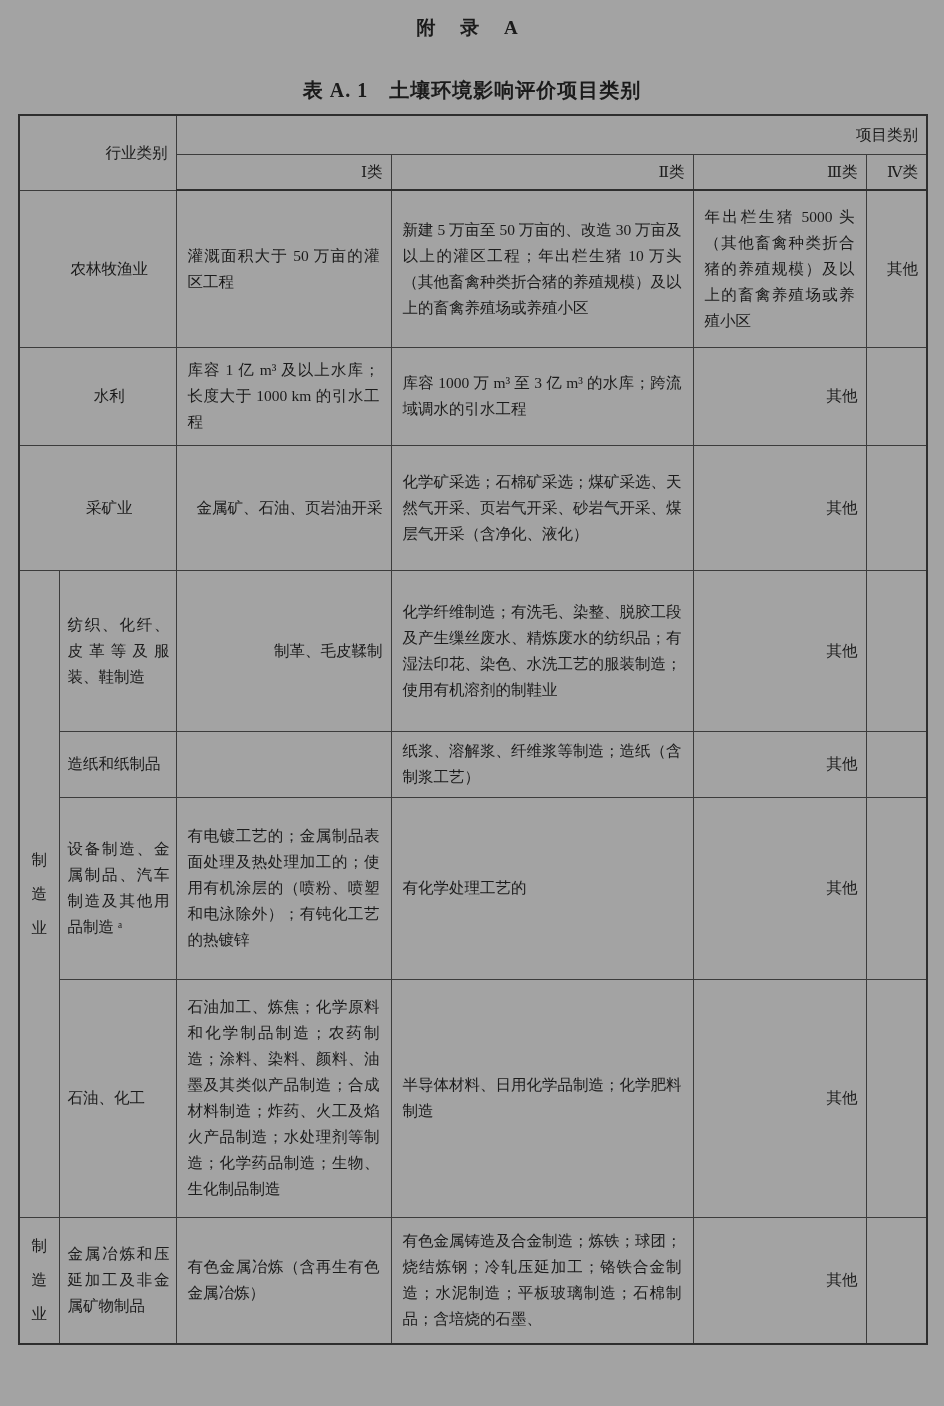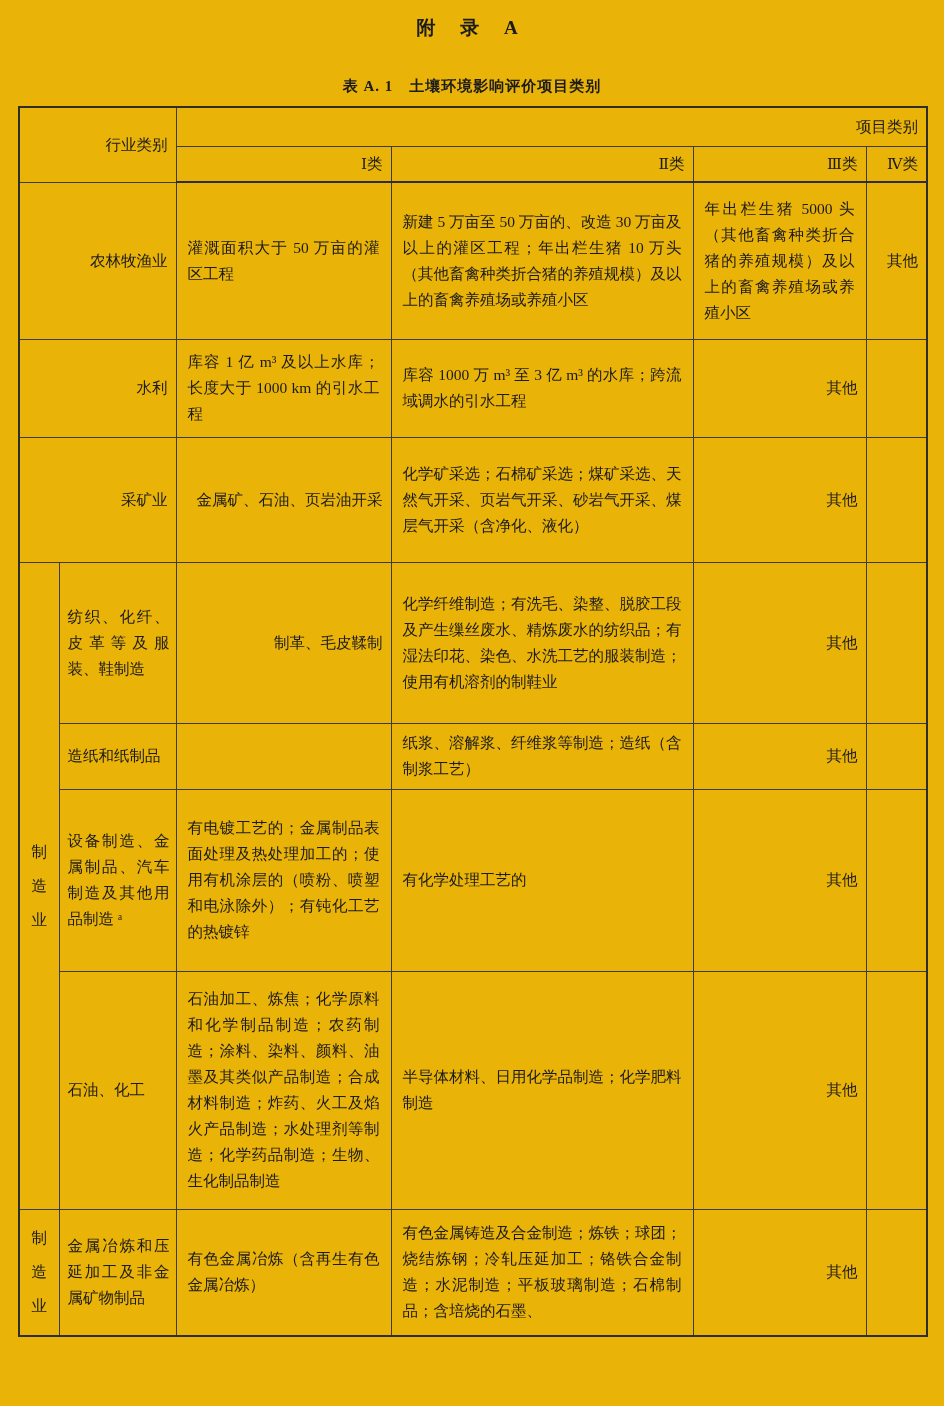--- a/index.html
+++ b/index.html
@@ -9,7 +9,7 @@
     color:#1b1b1b;
     -webkit-font-smoothing:antialiased;
   }
-  .page{position:relative;width:944px;height:1406px;background:#eab308;}
+  .page{position:relative;width:944px;height:1406px;background:#a3a3a3;}
   .titles{text-align:center;}
   .t1{font-size:19px;font-weight:bold;letter-spacing:10px;padding-top:15px;}
   .t2{font-size:17px;font-weight:bold;margin-top:7px;letter-spacing:1px;}

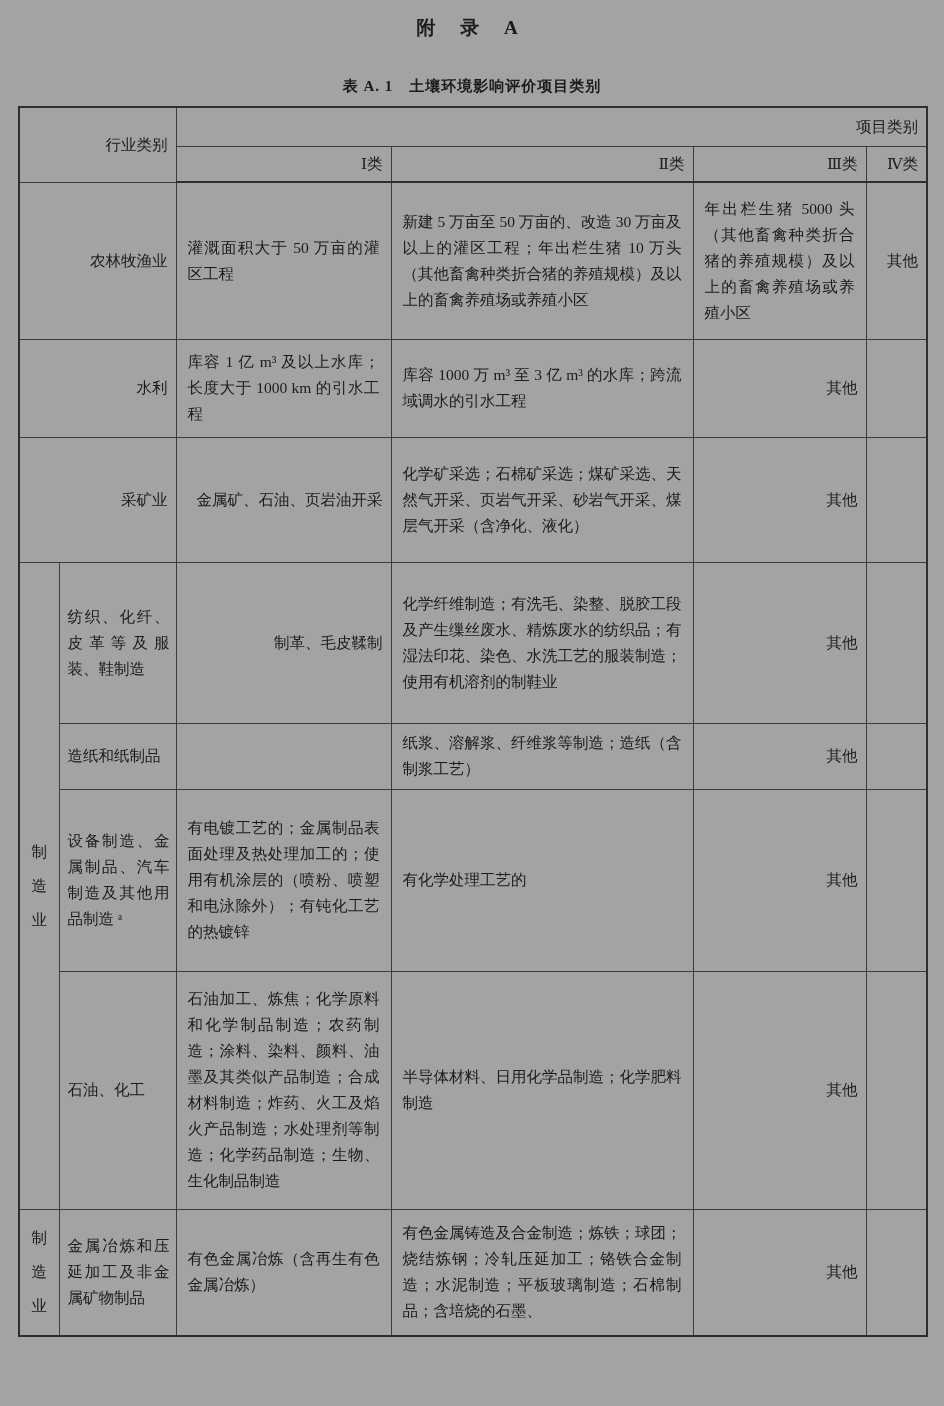--- a/index.html
+++ b/index.html
@@ -14,7 +14,7 @@
   .t1{font-size:19px;font-weight:bold;letter-spacing:10px;padding-top:15px;}
   .t2{font-size:17px;font-weight:bold;margin-top:7px;letter-spacing:1px;}
   .t3{font-size:18px;font-weight:bold;margin-top:8px;letter-spacing:2px;}
-  .caption{font-size:15px;font-weight:bold;margin-top:36px;letter-spacing:1px;white-space:pre-wrap;}
+  .caption{font-size:20px;font-weight:bold;margin-top:36px;letter-spacing:1px;white-space:pre-wrap;}
   table.main{
     margin:10px 18px 0 18px;
     width:908px;

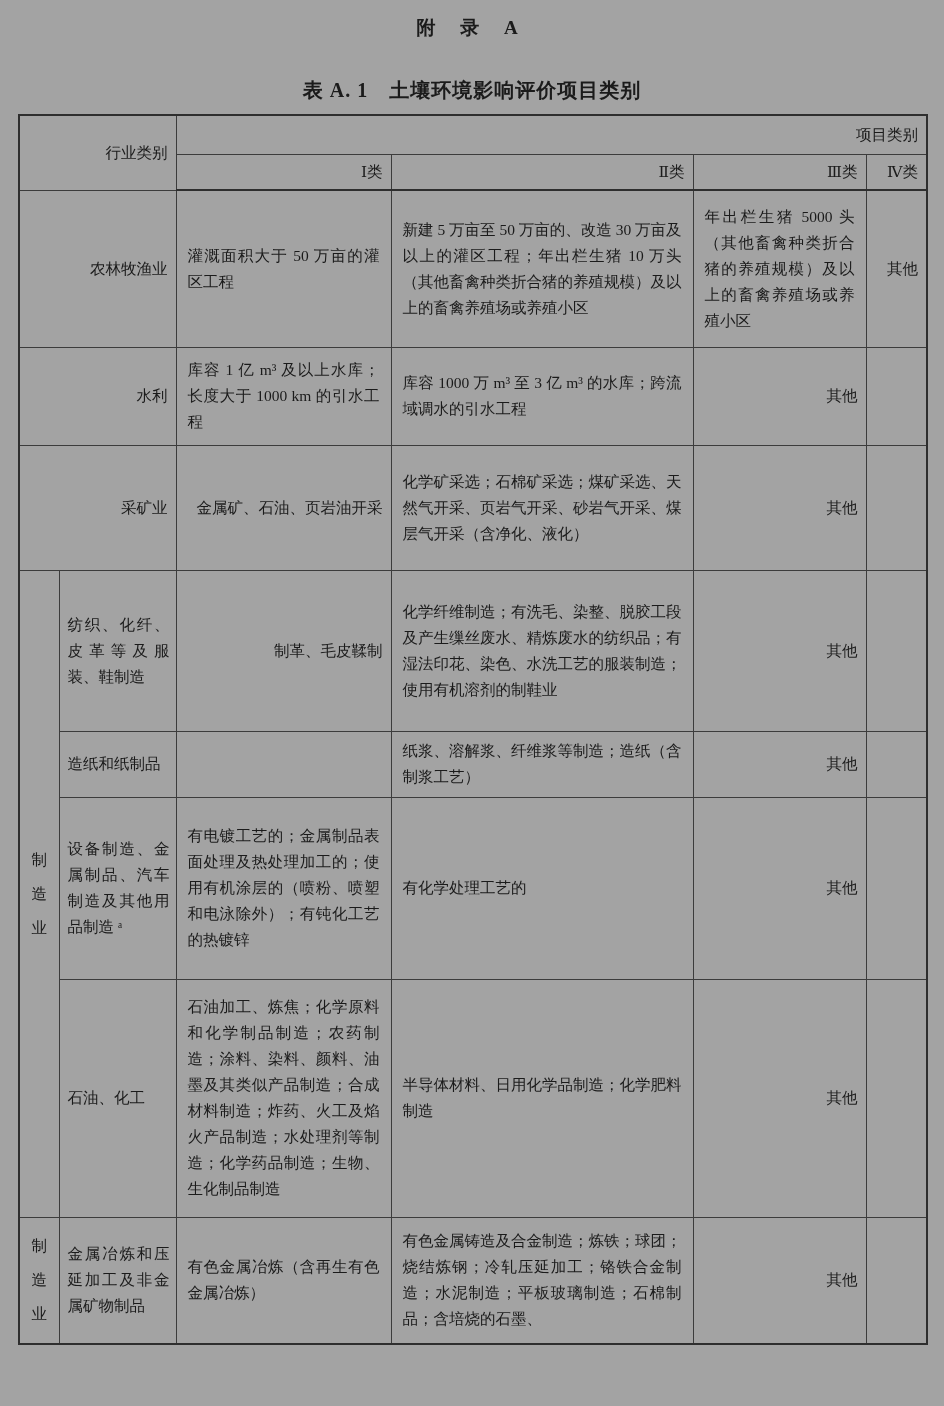--- a/index.html
+++ b/index.html
@@ -34,7 +34,7 @@
   tr.hdr1 td{height:30px;}
   .center{text-align:right;}
   .just{text-align:justify;text-align-last:left;padding:6px 11px;}
-  .indcell{text-align:right;padding-left:31px;}
+  .indcell{text-align:center;padding-left:31px;}
   .subcell{text-align:left;padding-right:6px;text-align:justify;text-align-last:left;margin-left:13px;}
   .group-cell{padding:0;}
   .vlabel{

